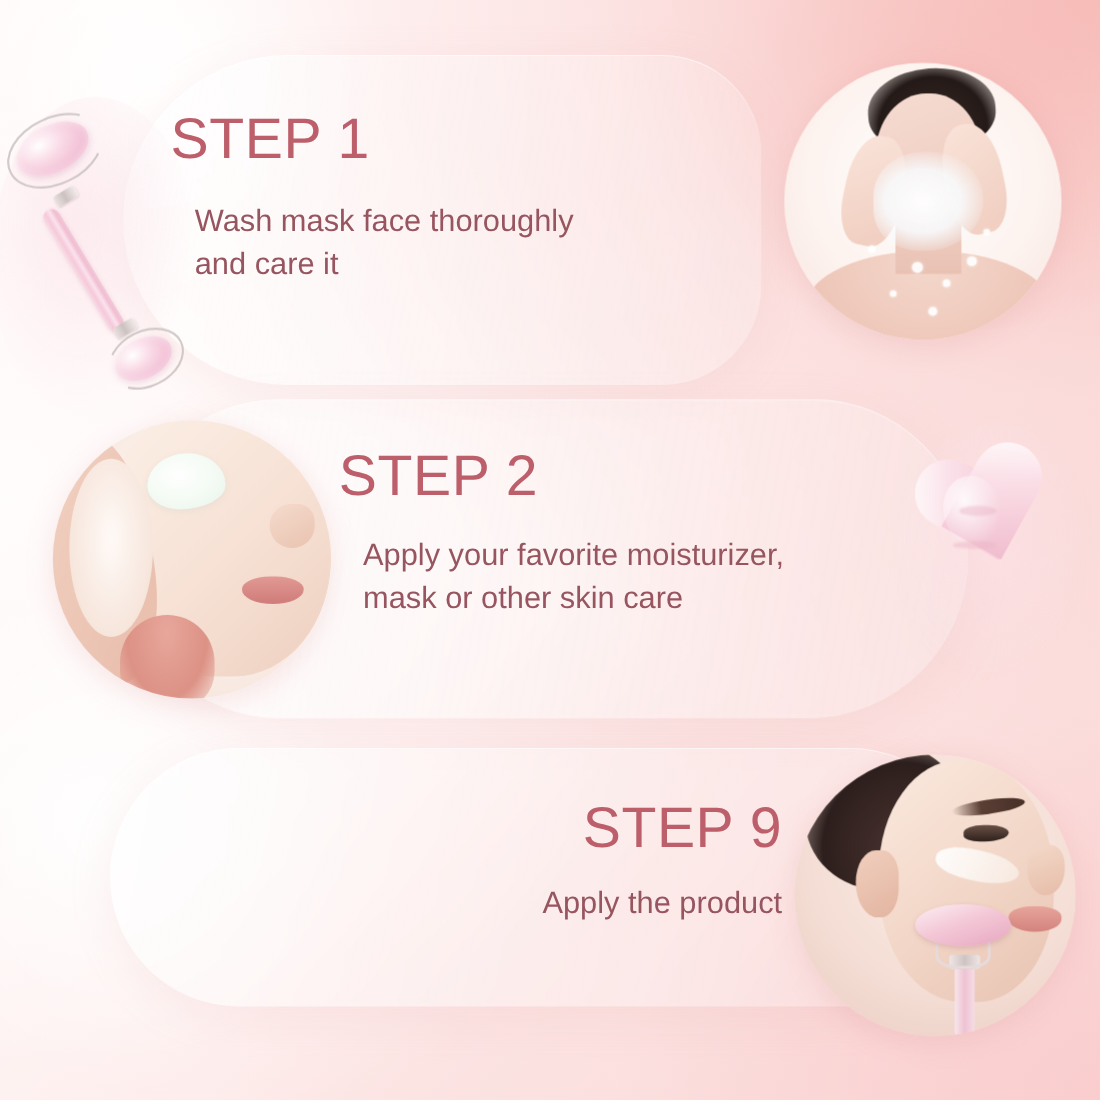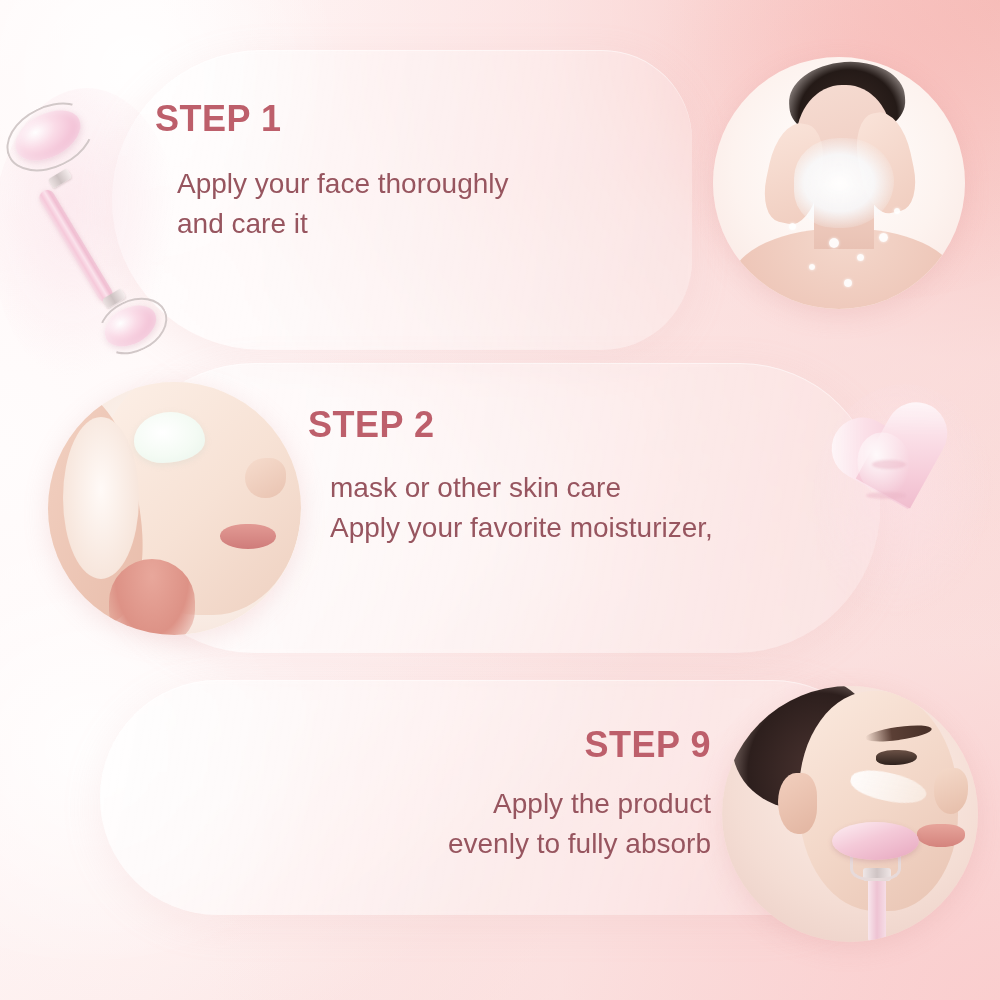--- a/index.html
+++ b/index.html
@@ -45,7 +45,7 @@
   
   .txt{ position:absolute; }
   .step-title{
-    font-size:36px; font-weight:bold; letter-spacing:.5px;
+    font-size:52px; font-weight:normal; letter-spacing:.5px;
     color:#bd5f6b; line-height:1.05; white-space:nowrap;
   }
   .step-desc{

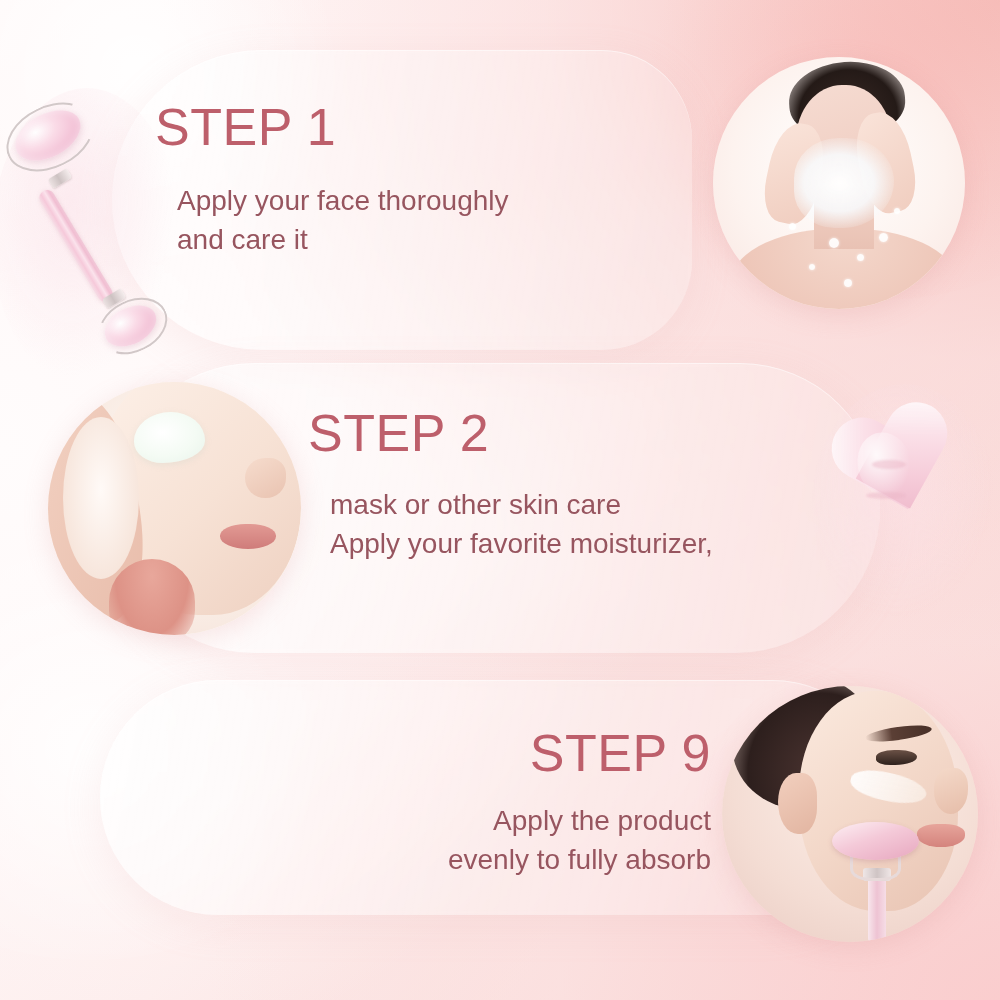--- a/index.html
+++ b/index.html
@@ -214,7 +214,7 @@
   <div class="txt" id="text-1">
     <div class="step-title">STEP 1</div>
     <div class="step-desc">
-      <div>Apply your face thoroughly</div>
+      <div>Wash mask face thoroughly</div>
       <div>and care it</div>
     </div>
   </div>

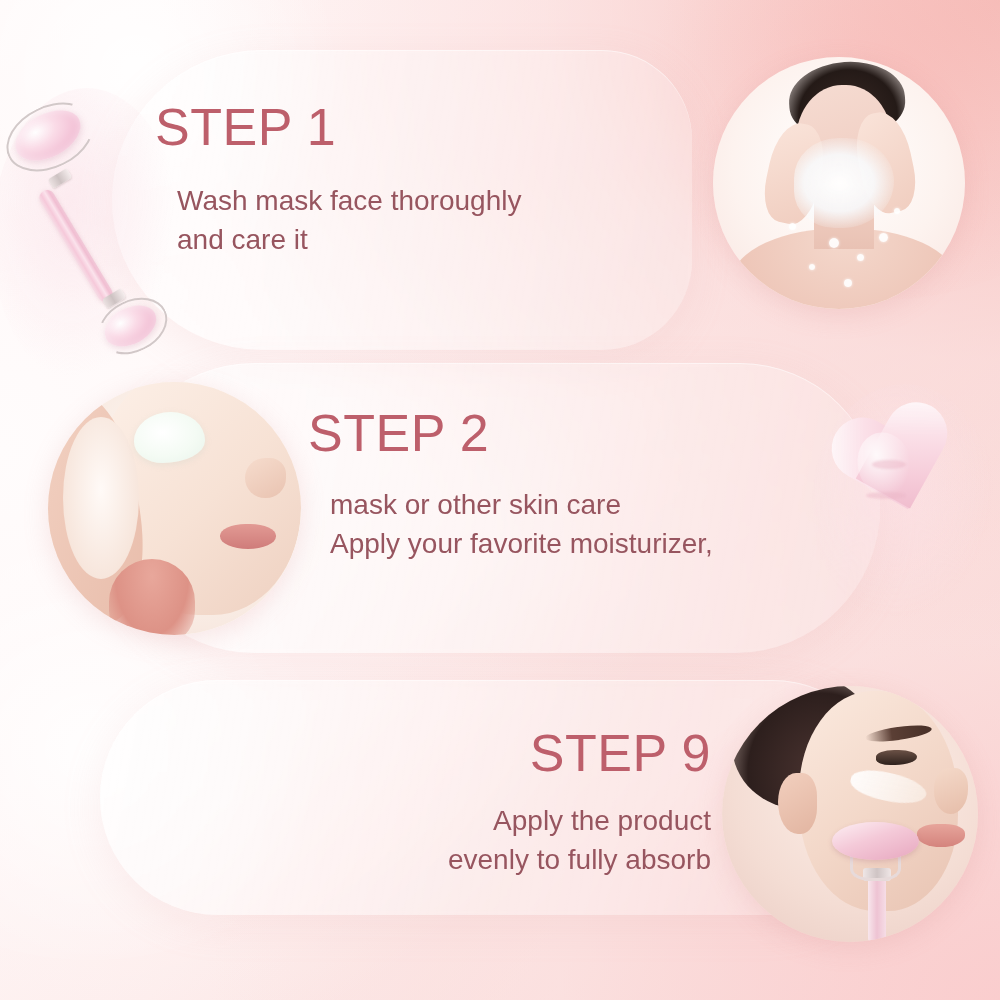--- a/index.html
+++ b/index.html
@@ -253,8 +253,8 @@
   <div class="txt" id="text-2">
     <div class="step-title">STEP 2</div>
     <div class="step-desc">
+      <div>Apply your favorite moisturizer,</div>
       <div>mask or other skin care</div>
-      <div>Apply your favorite moisturizer,</div>
     </div>
   </div>
 

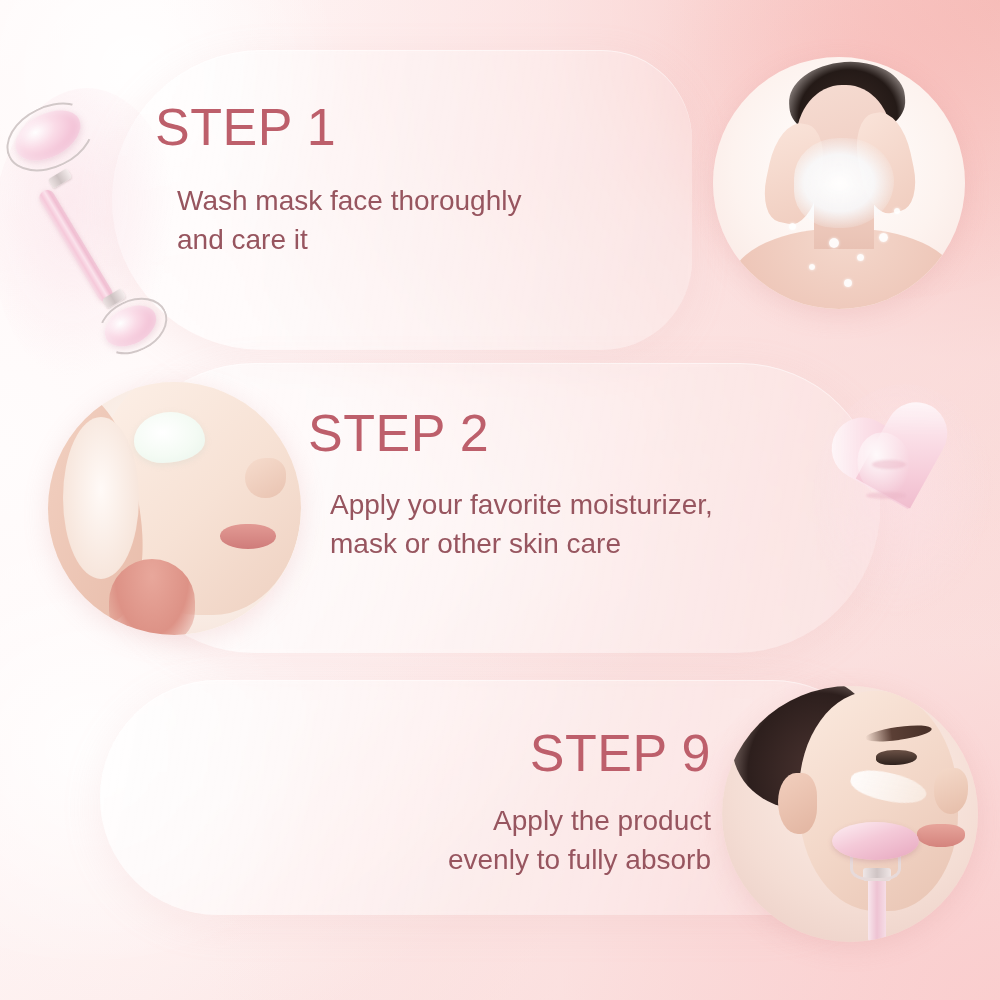--- a/index.html
+++ b/index.html
@@ -283,7 +283,6 @@
     <div class="step-title">STEP 9</div>
     <div class="step-desc">
       <div>Apply the product</div>
-      <div>evenly to fully absorb</div>
     </div>
   </div>
 

